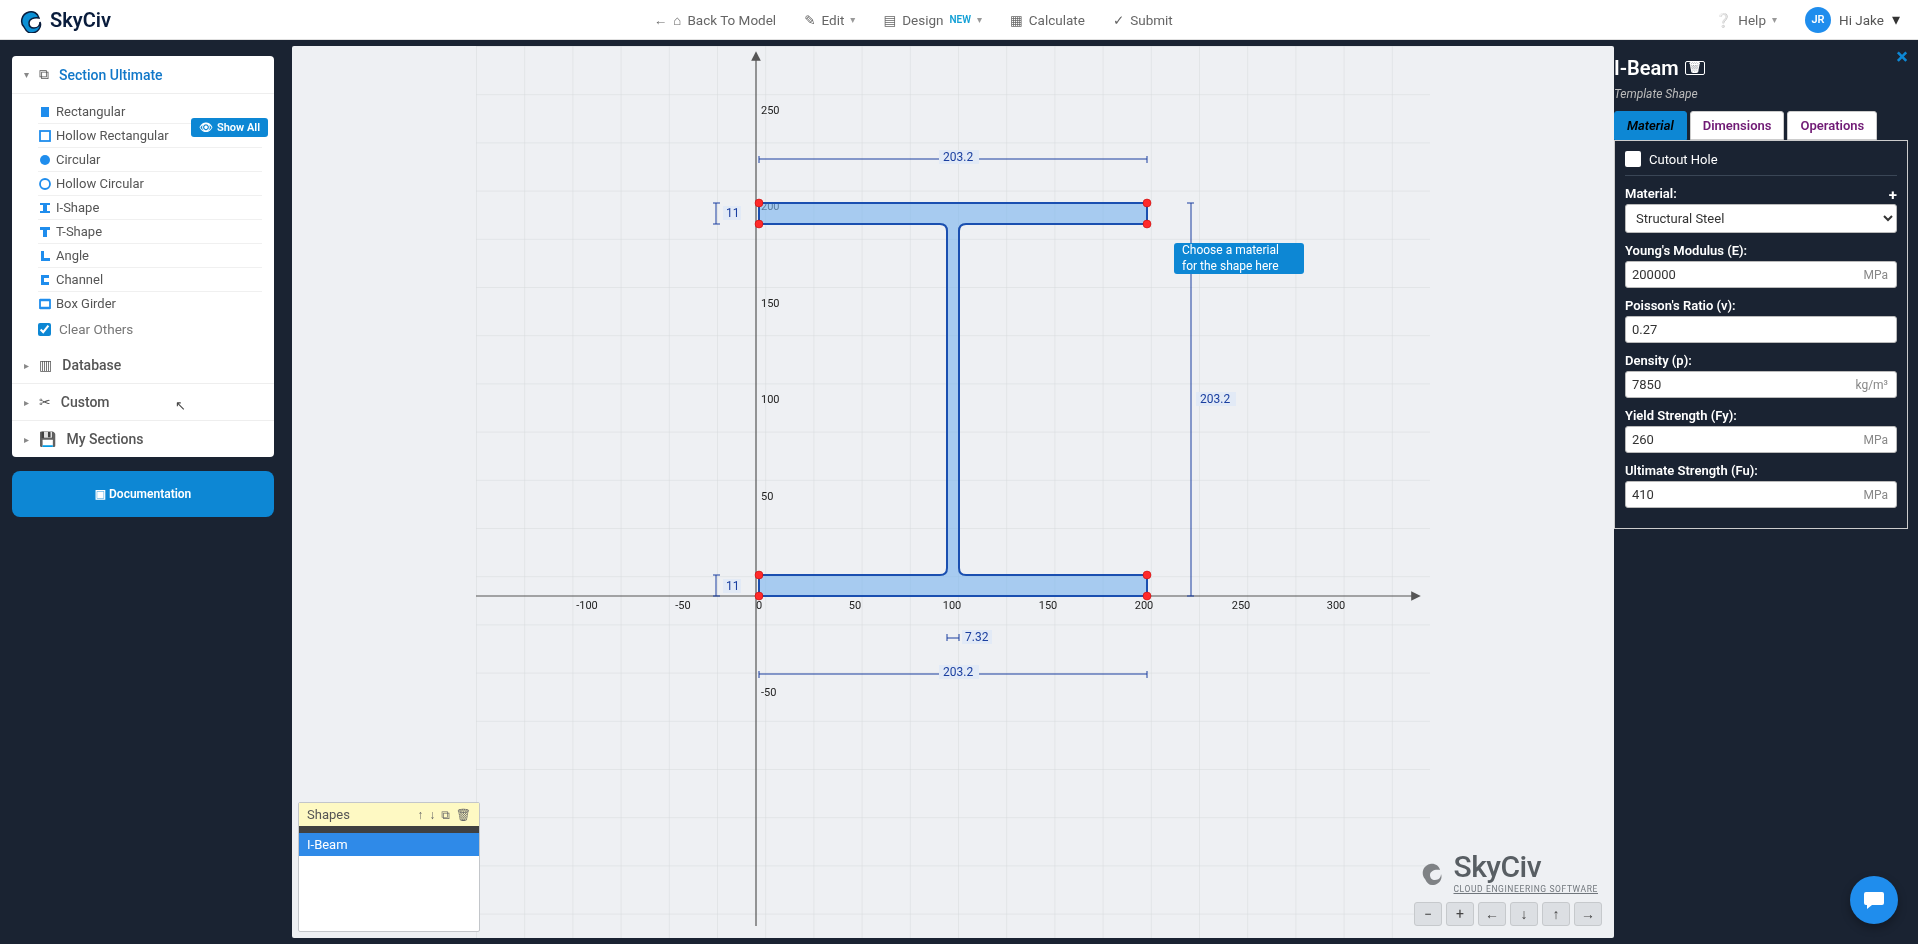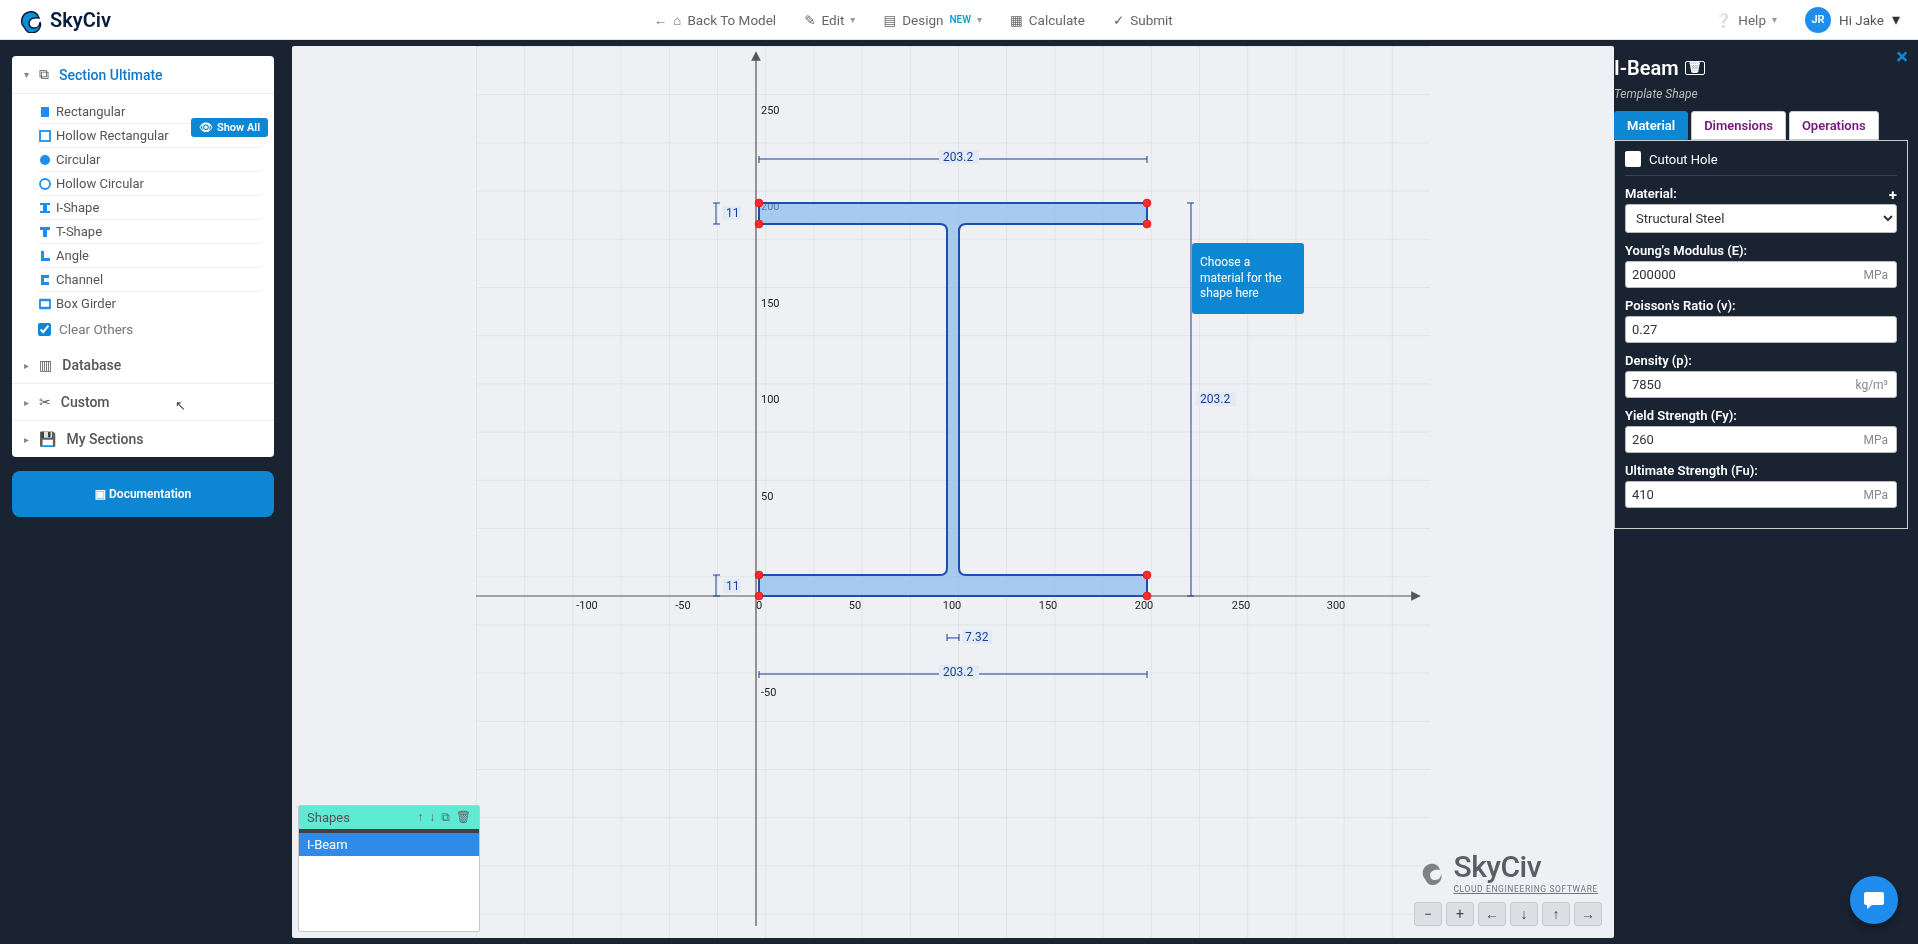--- a/index.html
+++ b/index.html
@@ -69,7 +69,7 @@
 .prop-sub { color: #bbb; font-size: 12px; font-style: italic; margin-bottom: 10px; margin-top: 7px; }
 .tabs { display: flex; gap: 3px; margin-bottom: 0; }
 .tab { background: #fff; color: #701a75; font-size: 13px; padding: 6px 12px; border: 1px solid #ccc; border-radius: 3px 3px 0 0; cursor: pointer; font-weight:600;}
-.tab.active { background: #0d87d4; color: #ffffff; border-color: #0d87d4; }
+.tab.active { background: #0d87d4; color: #000000; border-color: #0d87d4; font-style: italic; }
 .prop-body { border: 1px solid #ccc; padding: 10px; color: #fff; font-size: 13px; background:#1a2332;}
 .cutout { display: flex; align-items: center; gap: 8px; padding-bottom: 8px; border-bottom: 1px solid #3a4656; margin-bottom: 10px; }
 .cutout-box { width: 16px; height: 16px; background: #fff; border-radius: 2px; }

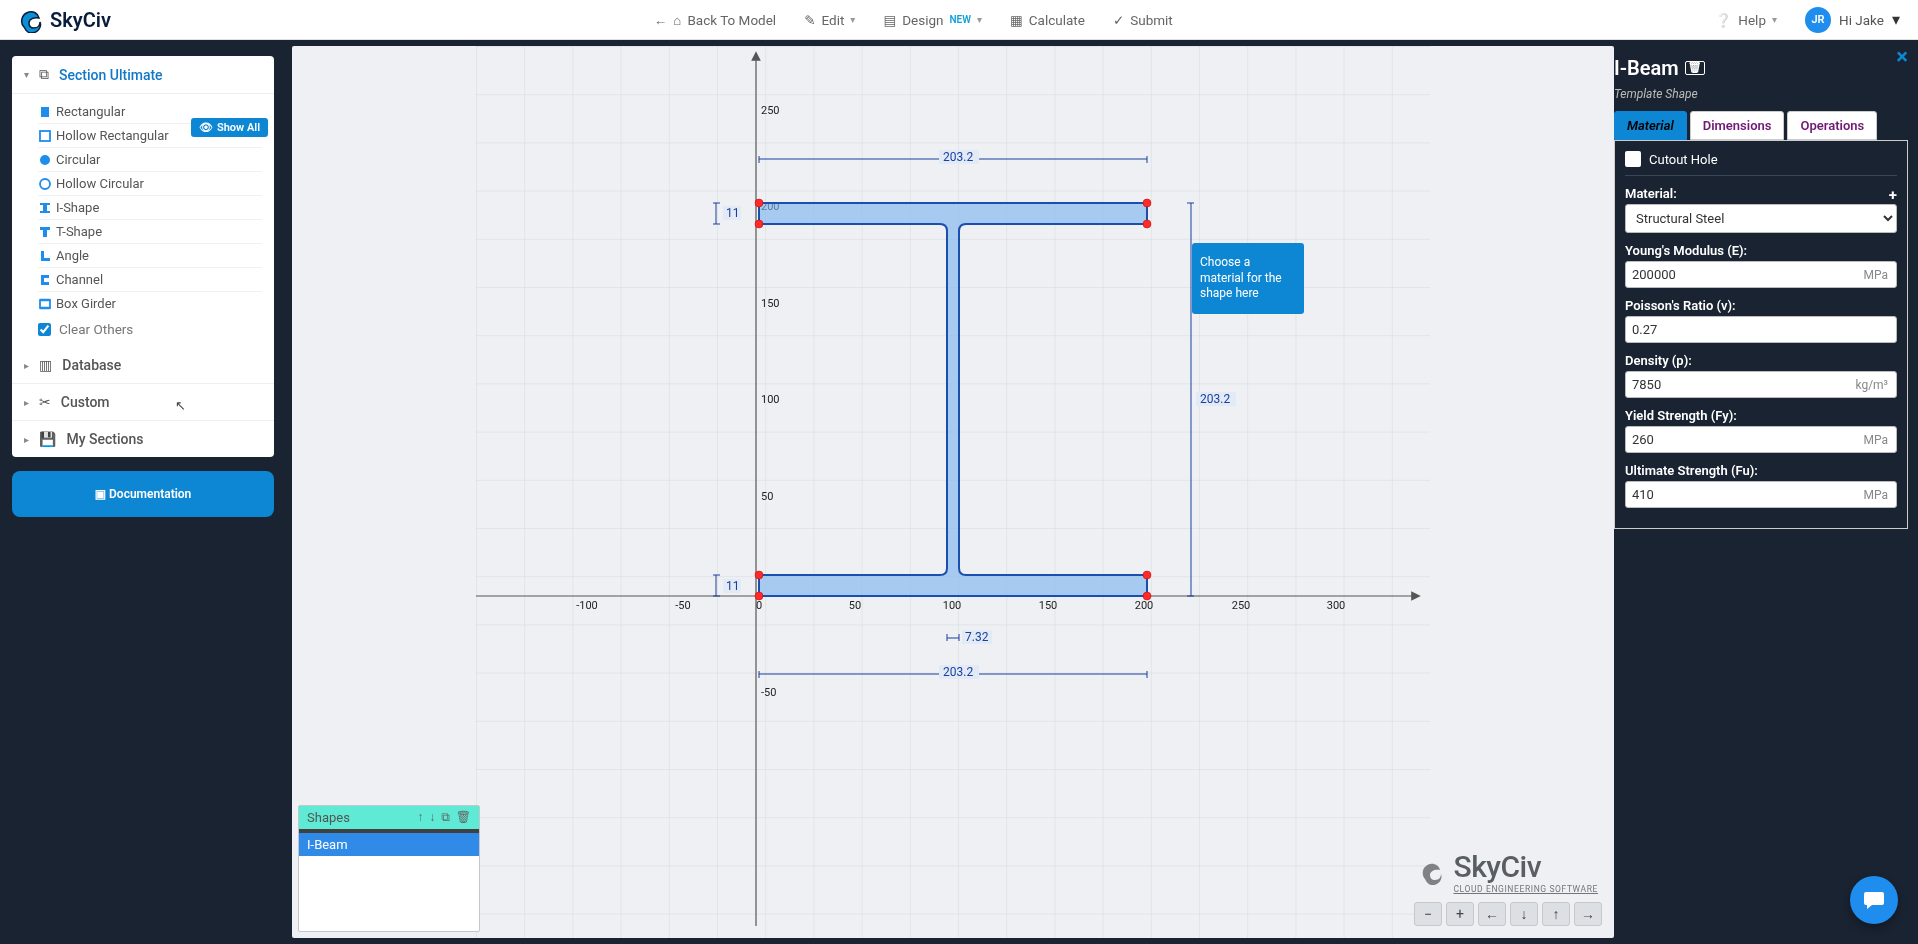--- a/index.html
+++ b/index.html
@@ -60,7 +60,7 @@
 .shapes-body .row { background: #2f8ae8; color: #fff; padding: 4px 8px; font-size: 13px; cursor:pointer;}
 
 
-.blue-tip { position: absolute; right: 310px; top: 203px; background: #0d87d4; color: #fff; font-size: 12px; padding: 12px 8px; border-radius: 3px; width: 112px; line-height: 1.3; z-index:5;}
+.blue-tip { position: absolute; right: 310px; top: 203px; background: #0d87d4; color: #fff; font-size: 12px; padding: 0 8px; border-radius: 3px; width: 130px; line-height: 1.3; z-index:5;}
 
 
 .close-x { position: absolute; right: 10px; top: 4px; color: #0d87d4; font-size: 22px; font-weight: 700; cursor: pointer; }

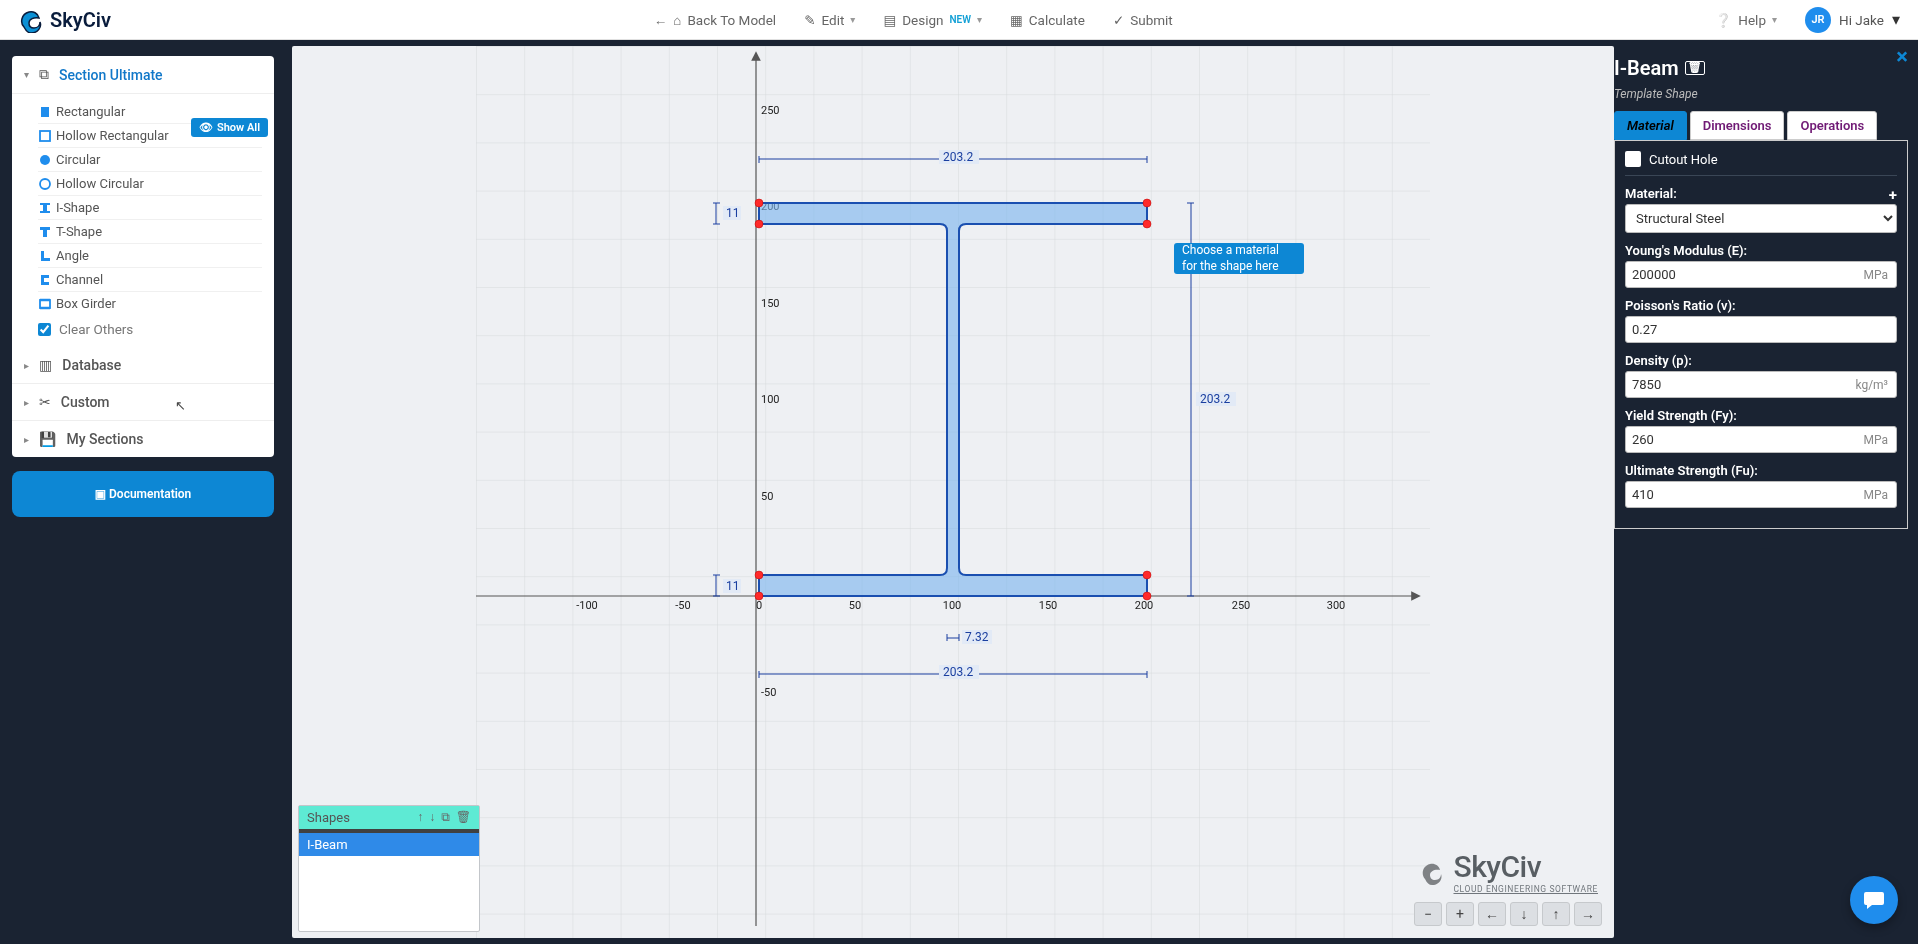--- a/index.html
+++ b/index.html
@@ -53,7 +53,7 @@
 
 
 .shapes-panel { position: absolute; left: 6px; bottom: 6px; width: 182px; background: #fff; border: 1px solid #c3c6ca; border-radius: 2px; }
-.shapes-head { background: #5eead4; padding: 4px 8px; font-size: 13px; color: #555; display: flex; align-items: flex-start; border-bottom: 4px solid #404040; }
+.shapes-head { background: #fef9c3; padding: 4px 8px; font-size: 13px; color: #555; display: flex; align-items: center; border-bottom: 7px solid #404040; }
 .shapes-head .tools { margin-left: auto; display: flex; gap: 6px; font-size: 12px; color: #666; }
 .shapes-head .tools span{cursor:pointer;}
 .shapes-body { height: 98px; overflow: auto; }

